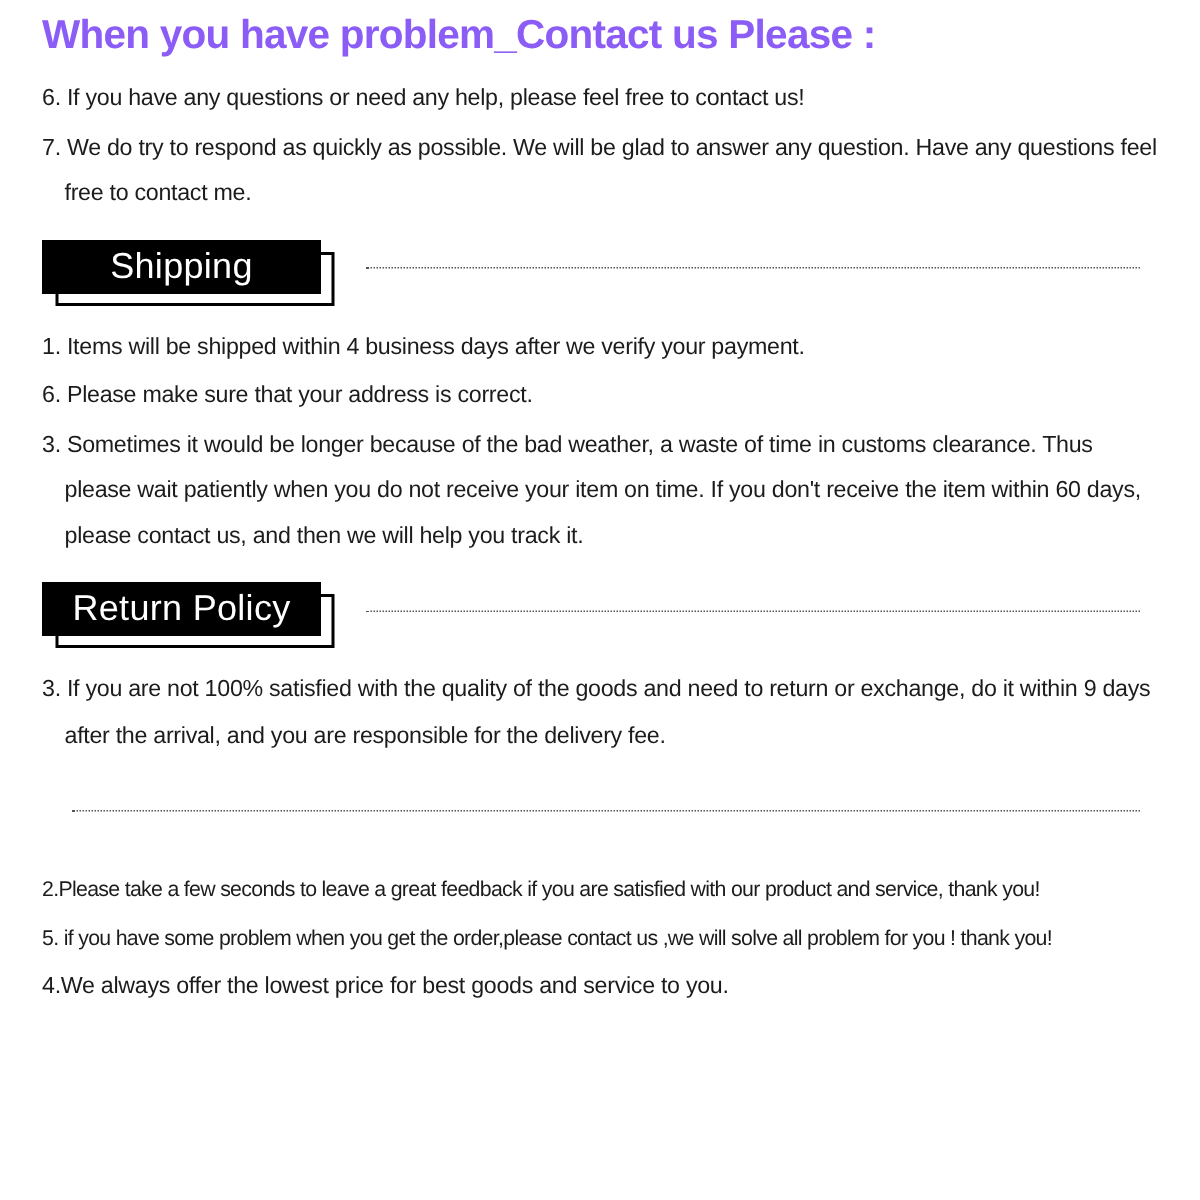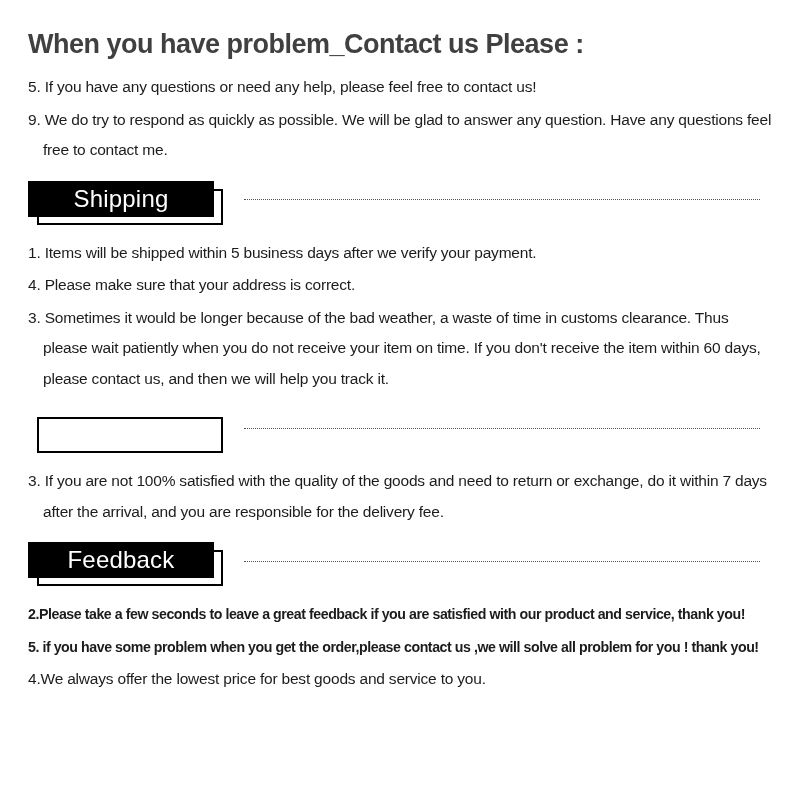--- a/index.html
+++ b/index.html
@@ -16,8 +16,8 @@
     font-size:27px;
     font-weight:700;
     letter-spacing:-0.5px;
-    color:#404040;
-    margin:21px 0 12px 0;
+    color:#8b5cf6;
+    margin:0 0 12px 0;
   }
 
   .item {

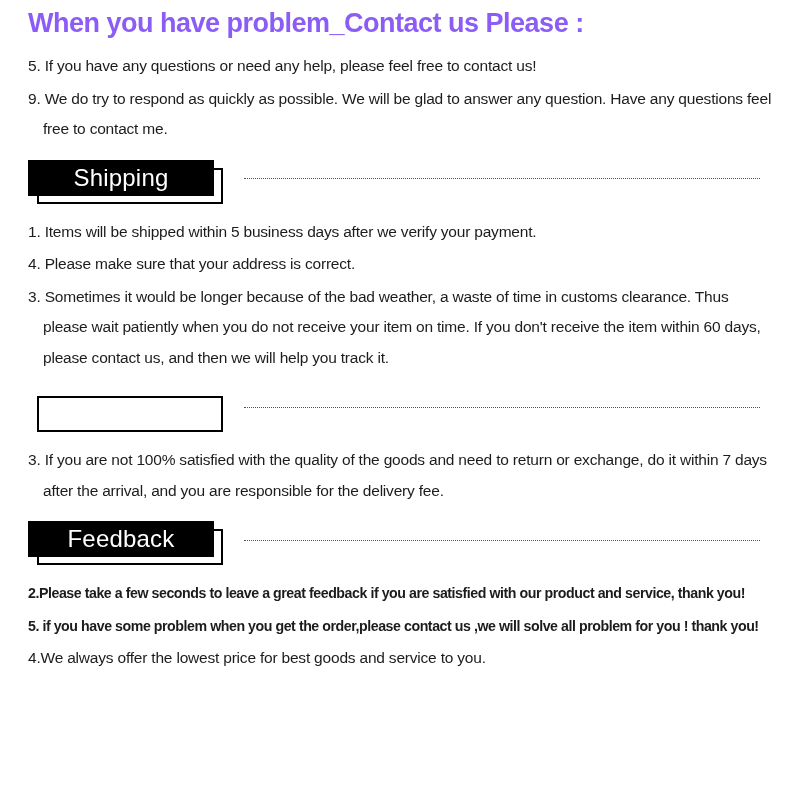--- a/index.html
+++ b/index.html
@@ -82,7 +82,7 @@
   <div class="title">When you have problem_Contact us Please :</div>
 
   <div>
-    <div class="item">5. If you have any questions or need any help, please feel free to contact us!</div>
+    <div class="item">6. If you have any questions or need any help, please feel free to contact us!</div>
     <div class="item">9. We do try to respond as quickly as possible. We will be glad to answer any question. Have any questions feel free to contact me.</div>
   </div>
 

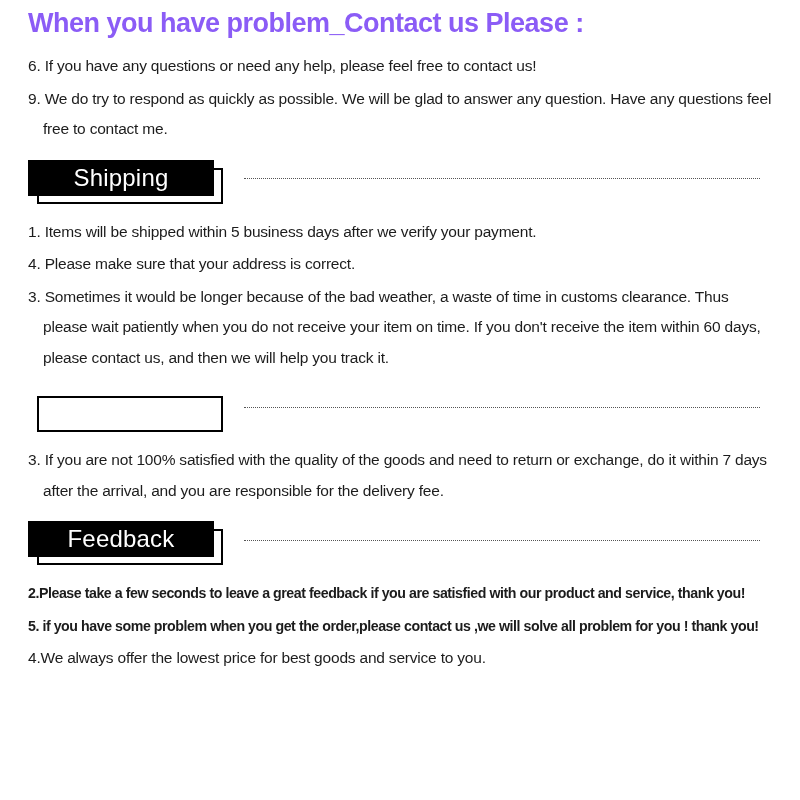--- a/index.html
+++ b/index.html
@@ -83,7 +83,7 @@
 
   <div>
     <div class="item">6. If you have any questions or need any help, please feel free to contact us!</div>
-    <div class="item">9. We do try to respond as quickly as possible. We will be glad to answer any question. Have any questions feel free to contact me.</div>
+    <div class="item">7. We do try to respond as quickly as possible. We will be glad to answer any question. Have any questions feel free to contact me.</div>
   </div>
 
   <div class="section-header">

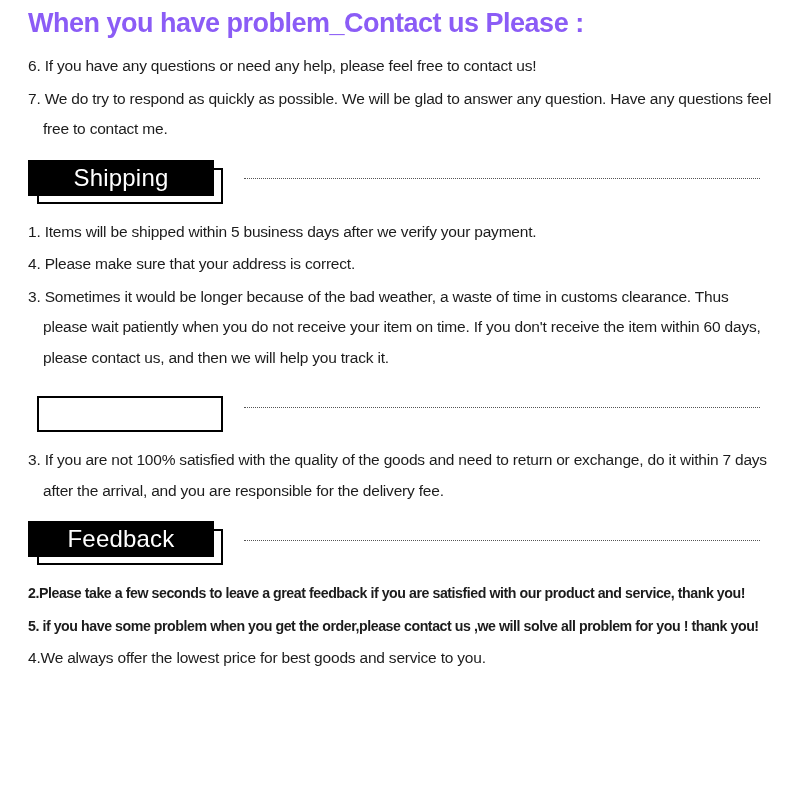--- a/index.html
+++ b/index.html
@@ -94,7 +94,7 @@
     <div class="divider"></div>
   </div>
   <div>
-    <div class="item">1. Items will be shipped within 5 business days after we verify your payment.</div>
+    <div class="item">1. Items will be shipped within 4 business days after we verify your payment.</div>
     <div class="item">4. Please make sure that your address is correct.</div>
     <div class="item">3. Sometimes it would be longer because of the bad weather, a waste of time in customs clearance. Thus please wait patiently when you do not receive your item on time. If you don't receive the item within 60 days, please contact us, and then we will help you track it.</div>
   </div>

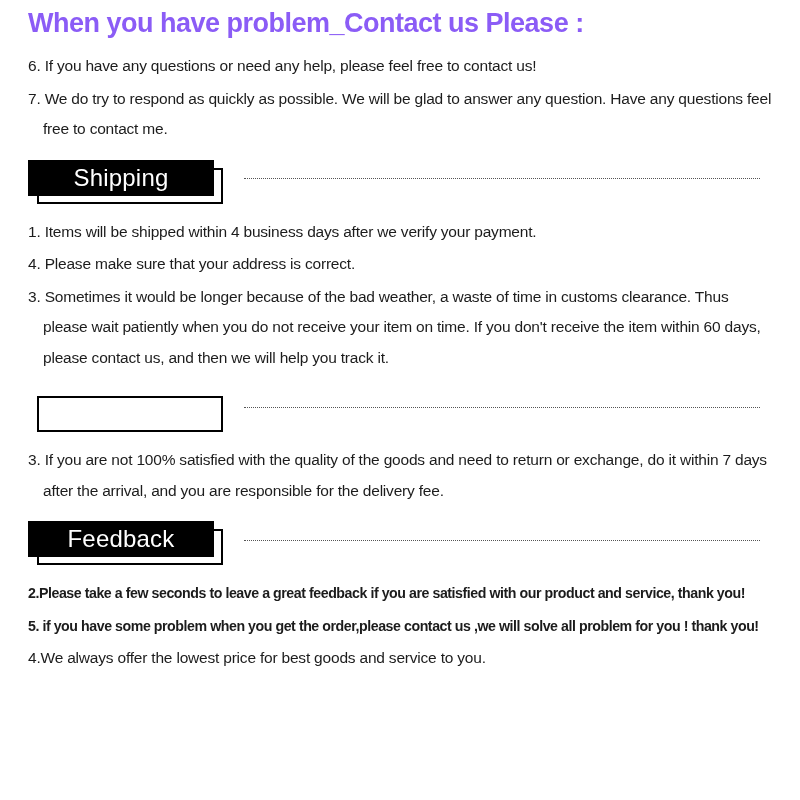--- a/index.html
+++ b/index.html
@@ -95,7 +95,7 @@
   </div>
   <div>
     <div class="item">1. Items will be shipped within 4 business days after we verify your payment.</div>
-    <div class="item">4. Please make sure that your address is correct.</div>
+    <div class="item">6. Please make sure that your address is correct.</div>
     <div class="item">3. Sometimes it would be longer because of the bad weather, a waste of time in customs clearance. Thus please wait patiently when you do not receive your item on time. If you don't receive the item within 60 days, please contact us, and then we will help you track it.</div>
   </div>
 

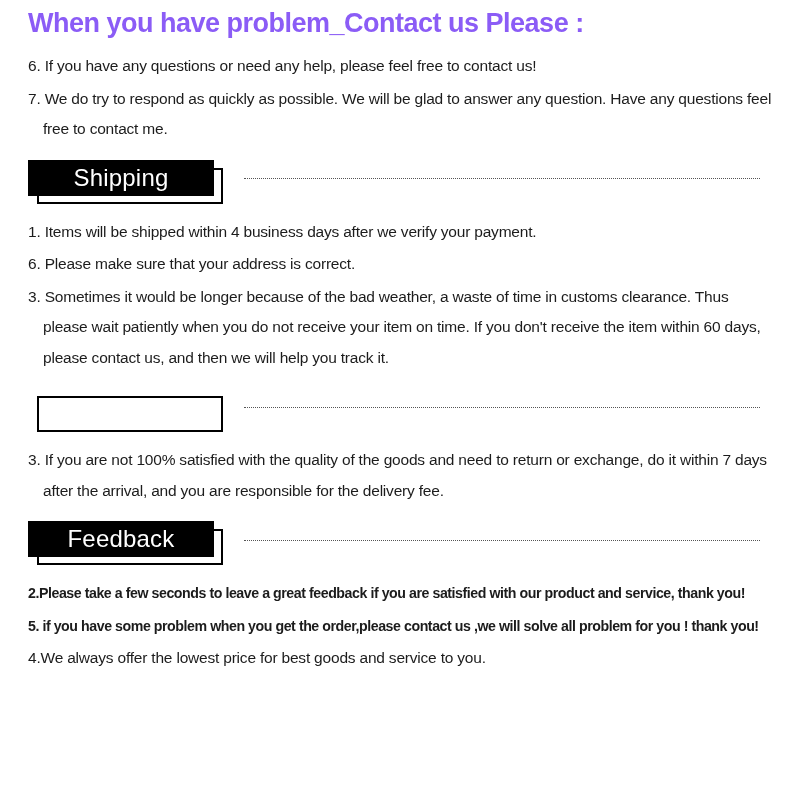--- a/index.html
+++ b/index.html
@@ -102,6 +102,7 @@
   <div class="section-header">
     <div class="badge-wrap">
       <div class="badge-outline"></div>
+      <div class="badge">Return Policy</div>
     </div>
     <div class="divider"></div>
   </div>

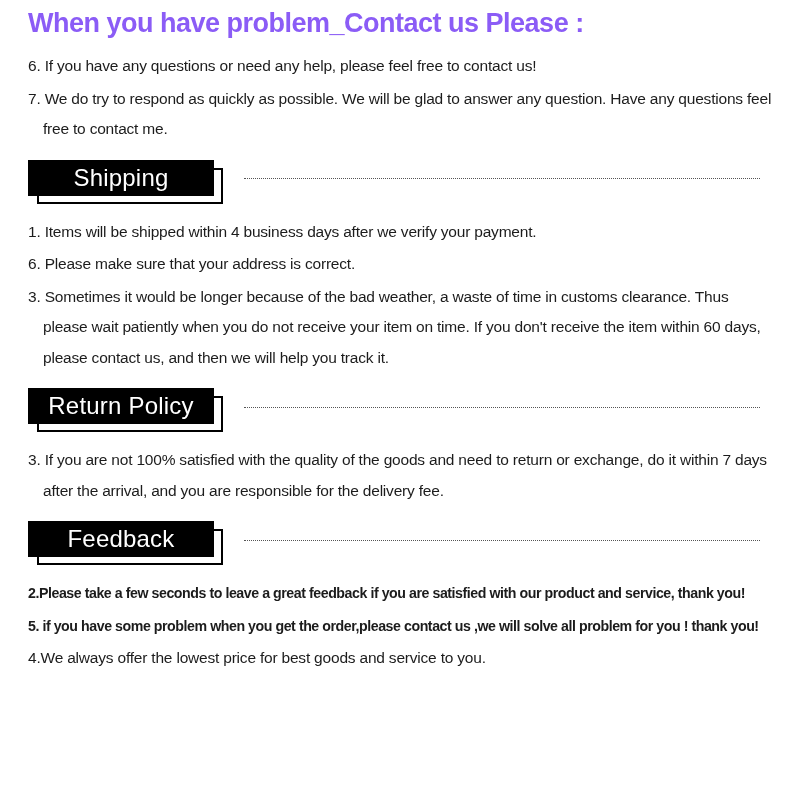--- a/index.html
+++ b/index.html
@@ -107,7 +107,7 @@
     <div class="divider"></div>
   </div>
   <div>
-    <div class="item">3. If you are not 100% satisfied with the quality of the goods and need to return or exchange, do it within 7 days after the arrival, and you are responsible for the delivery fee.</div>
+    <div class="item">3. If you are not 100% satisfied with the quality of the goods and need to return or exchange, do it within 9 days after the arrival, and you are responsible for the delivery fee.</div>
   </div>
 
   <div class="section-header">

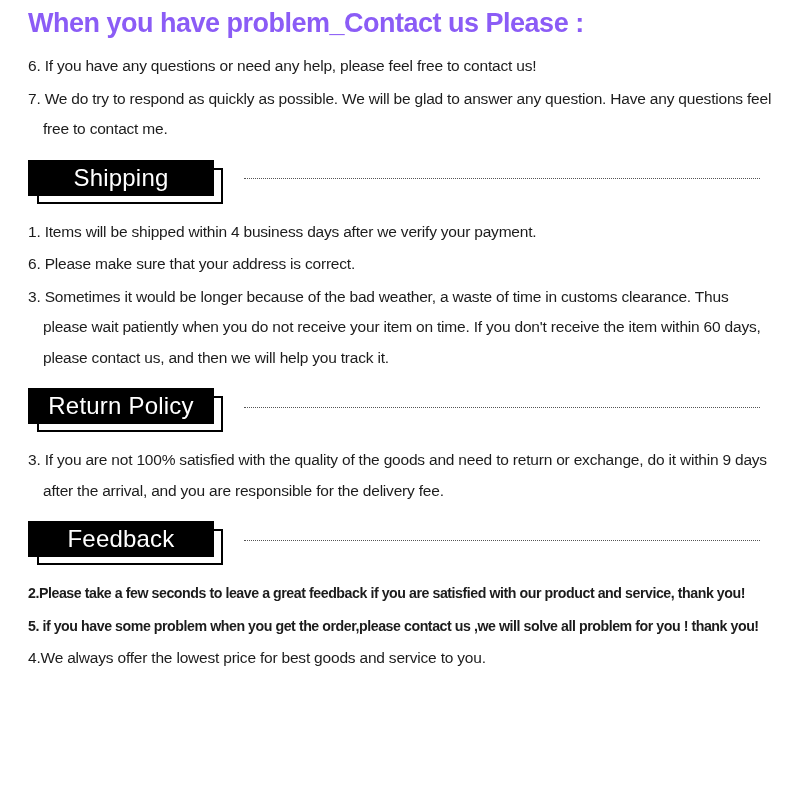--- a/index.html
+++ b/index.html
@@ -111,10 +111,6 @@
   </div>
 
   <div class="section-header">
-    <div class="badge-wrap">
-      <div class="badge-outline"></div>
-      <div class="badge">Feedback</div>
-    </div>
     <div class="divider"></div>
   </div>
   <div>

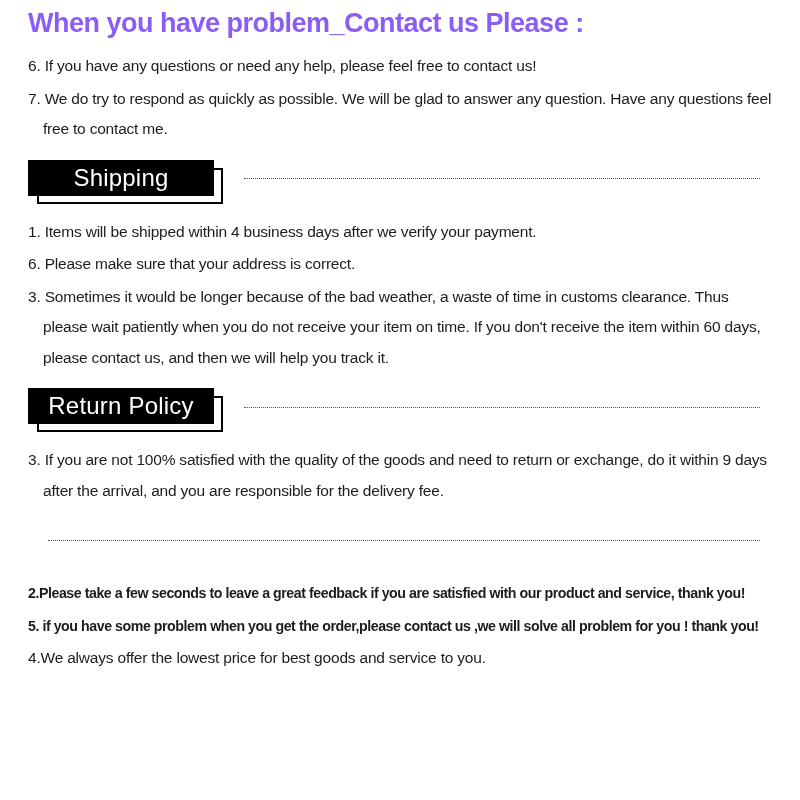--- a/index.html
+++ b/index.html
@@ -32,7 +32,6 @@
     font-size:14.2px;
     letter-spacing:-0.45px;
     white-space:nowrap;
-    font-weight:bold;
   }
 
   .section-header {

